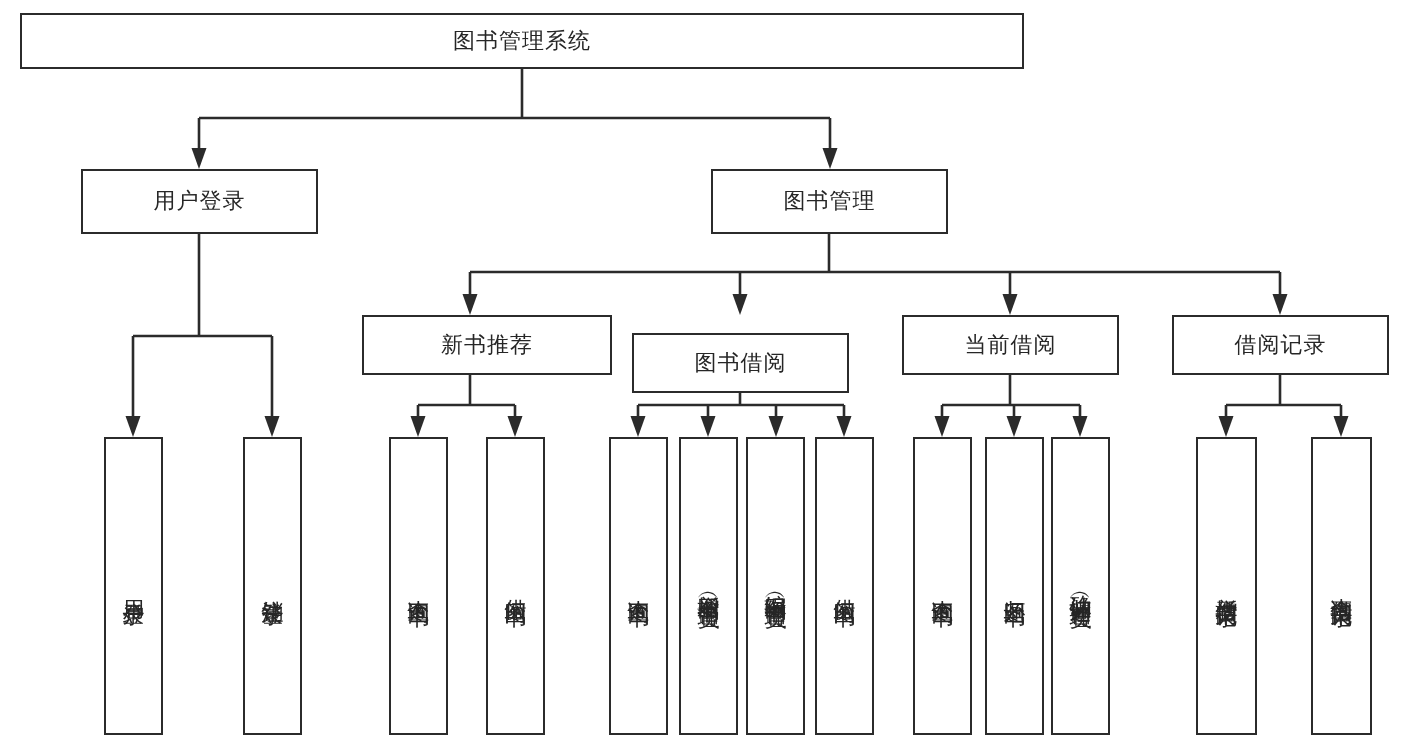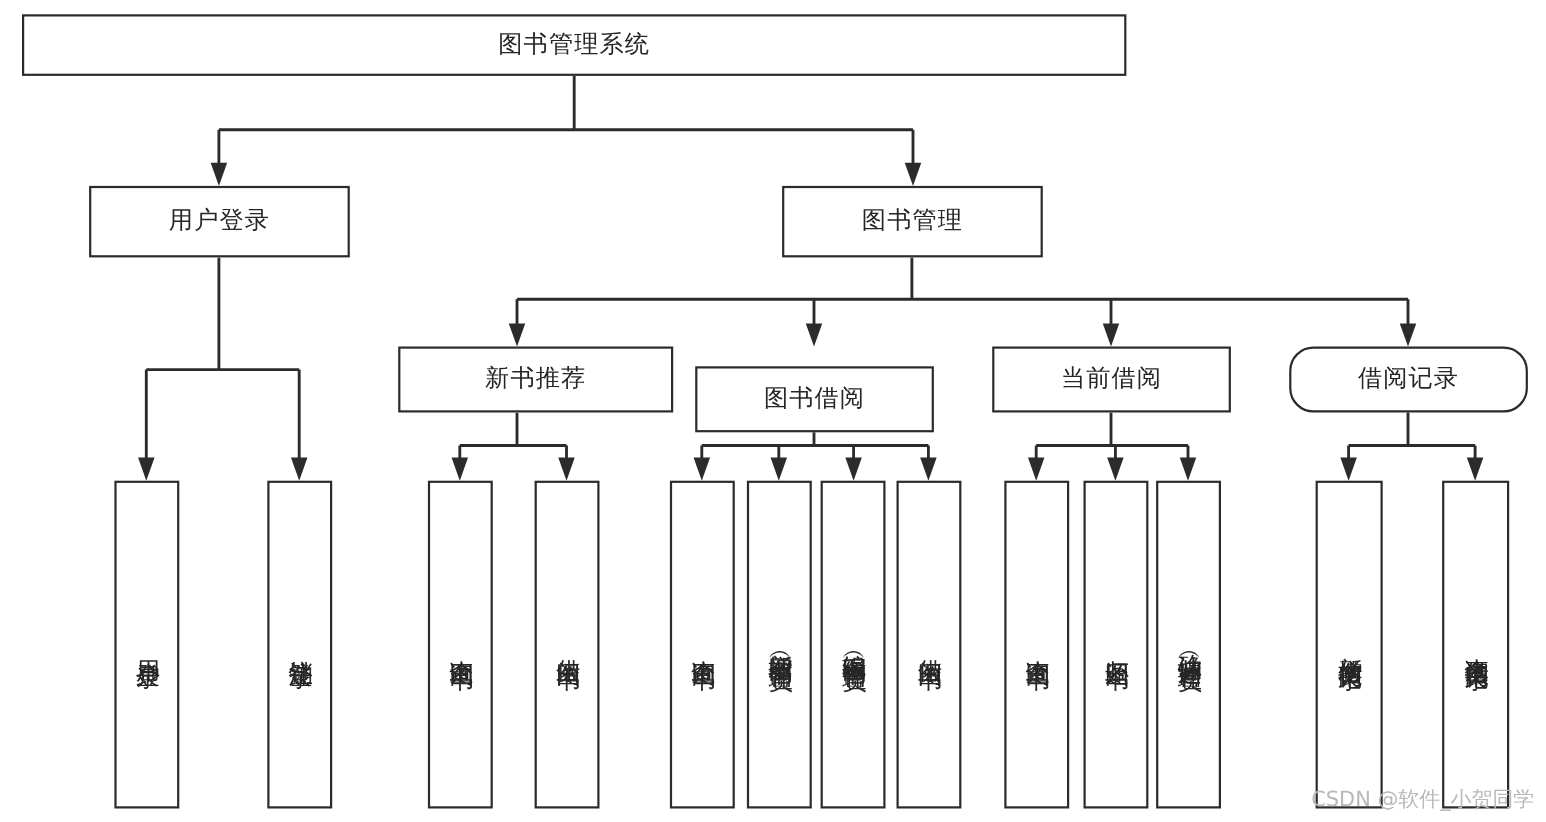--- a/index.html
+++ b/index.html
@@ -147,7 +147,7 @@
       <div class="node horiz" style="left: 902px; top: 315px; width: 217px; height: 60px; justify-content: center;">
         <span>当前借阅</span>
       </div>
-      <div class="node horiz" style="left: 1172px; top: 315px; width: 217px; height: 60px; border-radius: 22px;">
+      <div class="node horiz" style="left: 1172px; top: 315px; width: 217px; height: 60px;">
         <span>借阅记录</span>
       </div>
     </div>

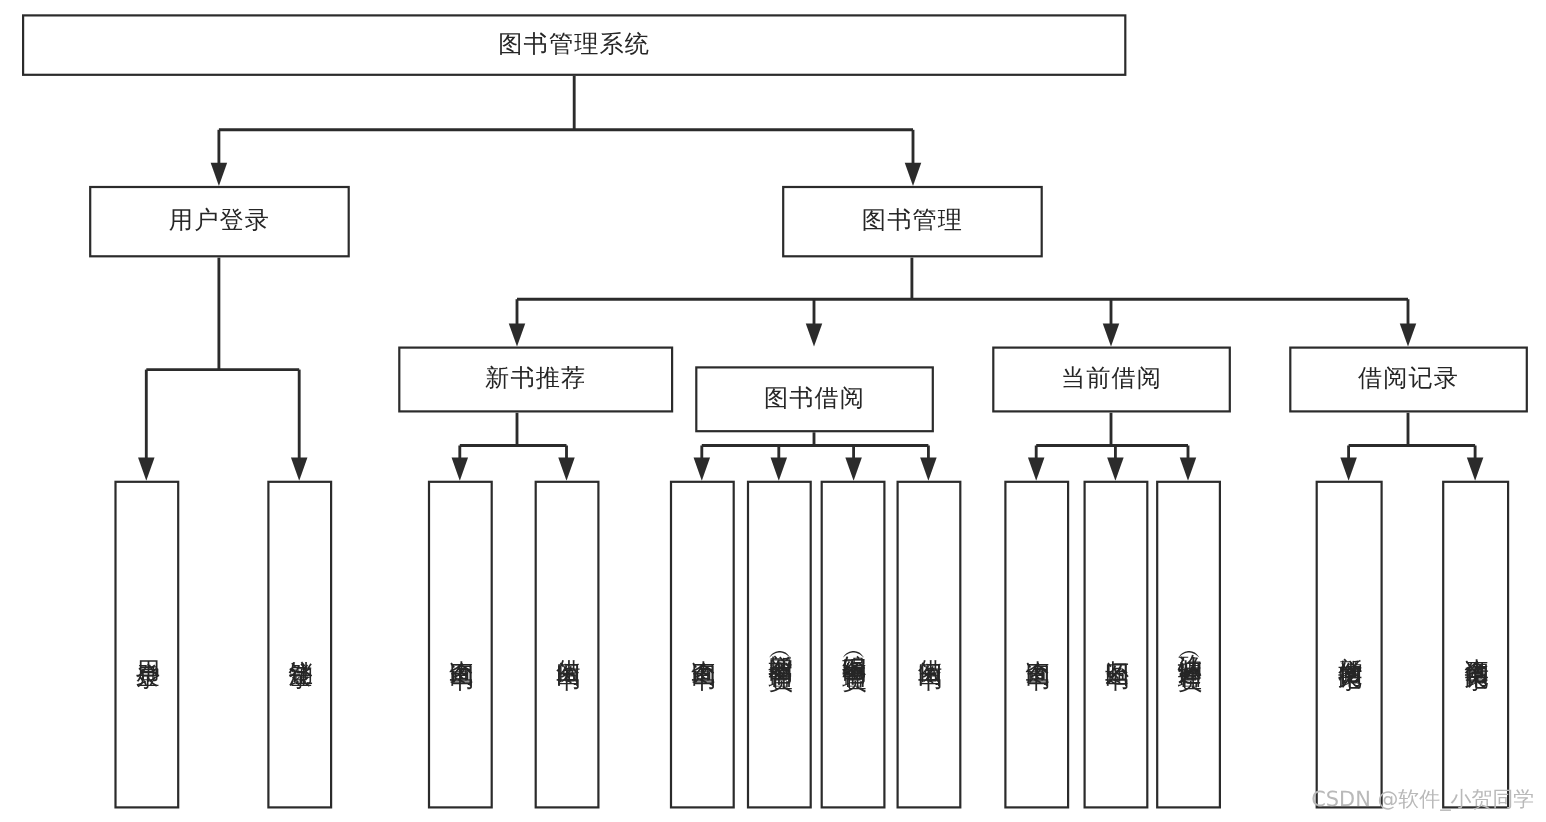--- a/index.html
+++ b/index.html
@@ -193,7 +193,6 @@
       </div>
     </div>
 
-  <div class="watermark">CSDN @软件_小贺同学</div>
 </div>
 
 </body></html>

